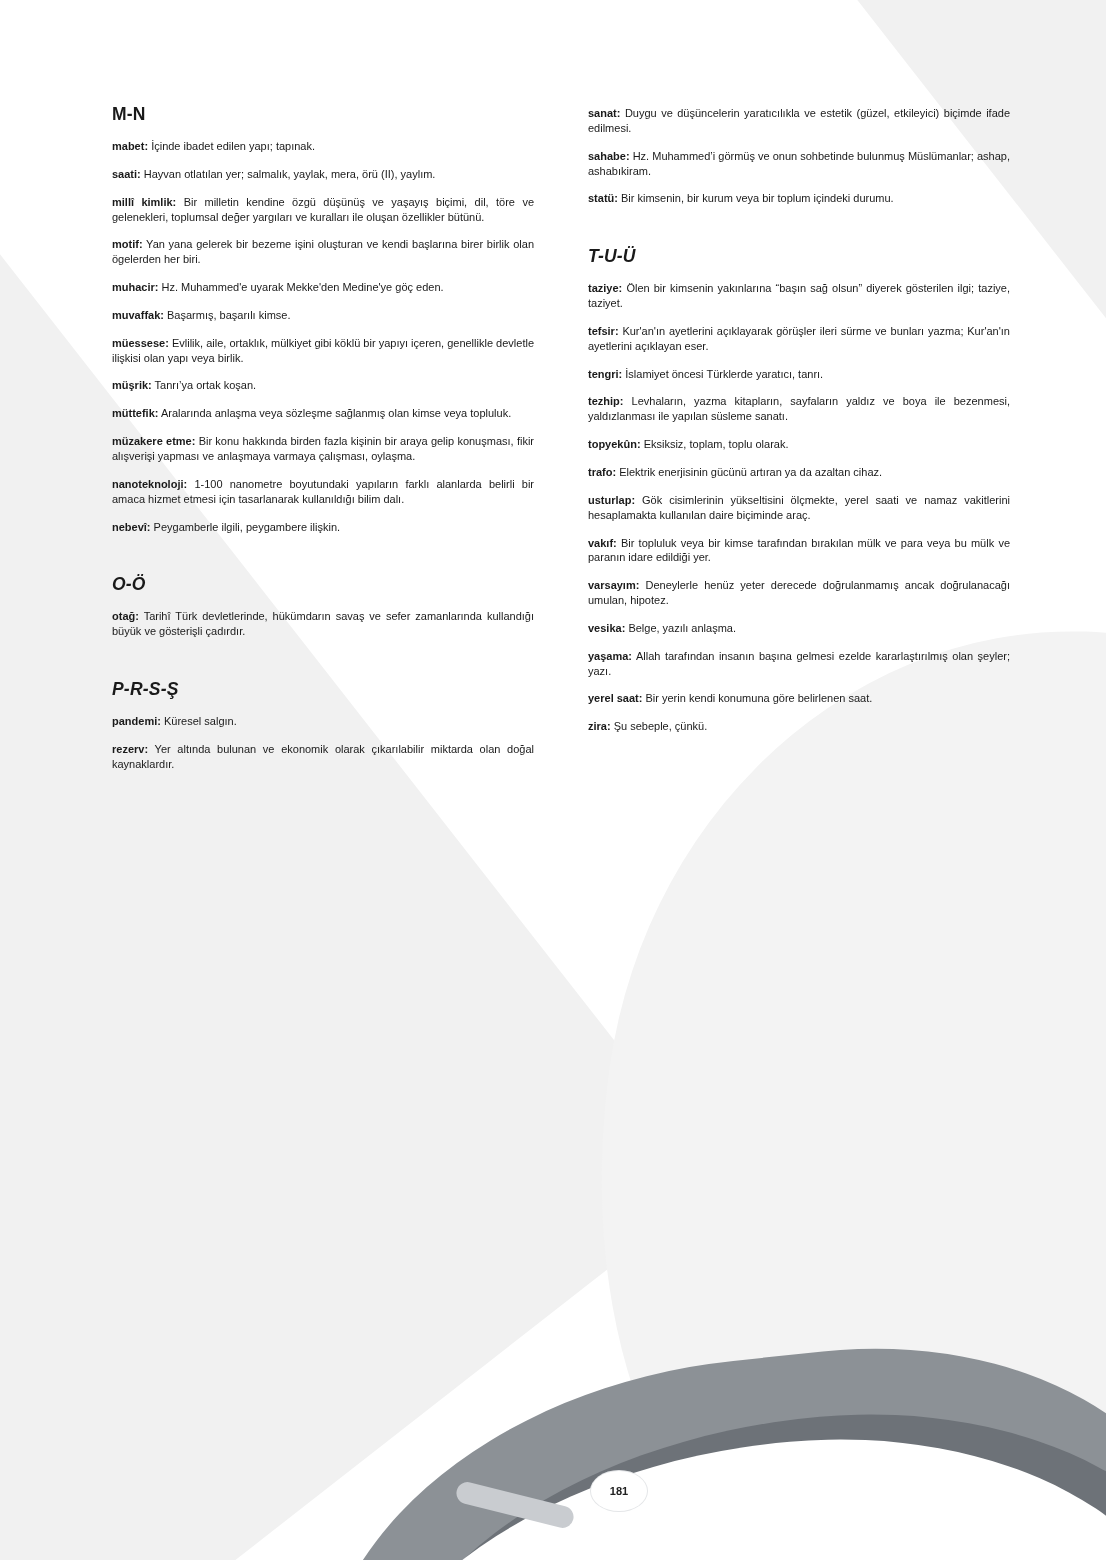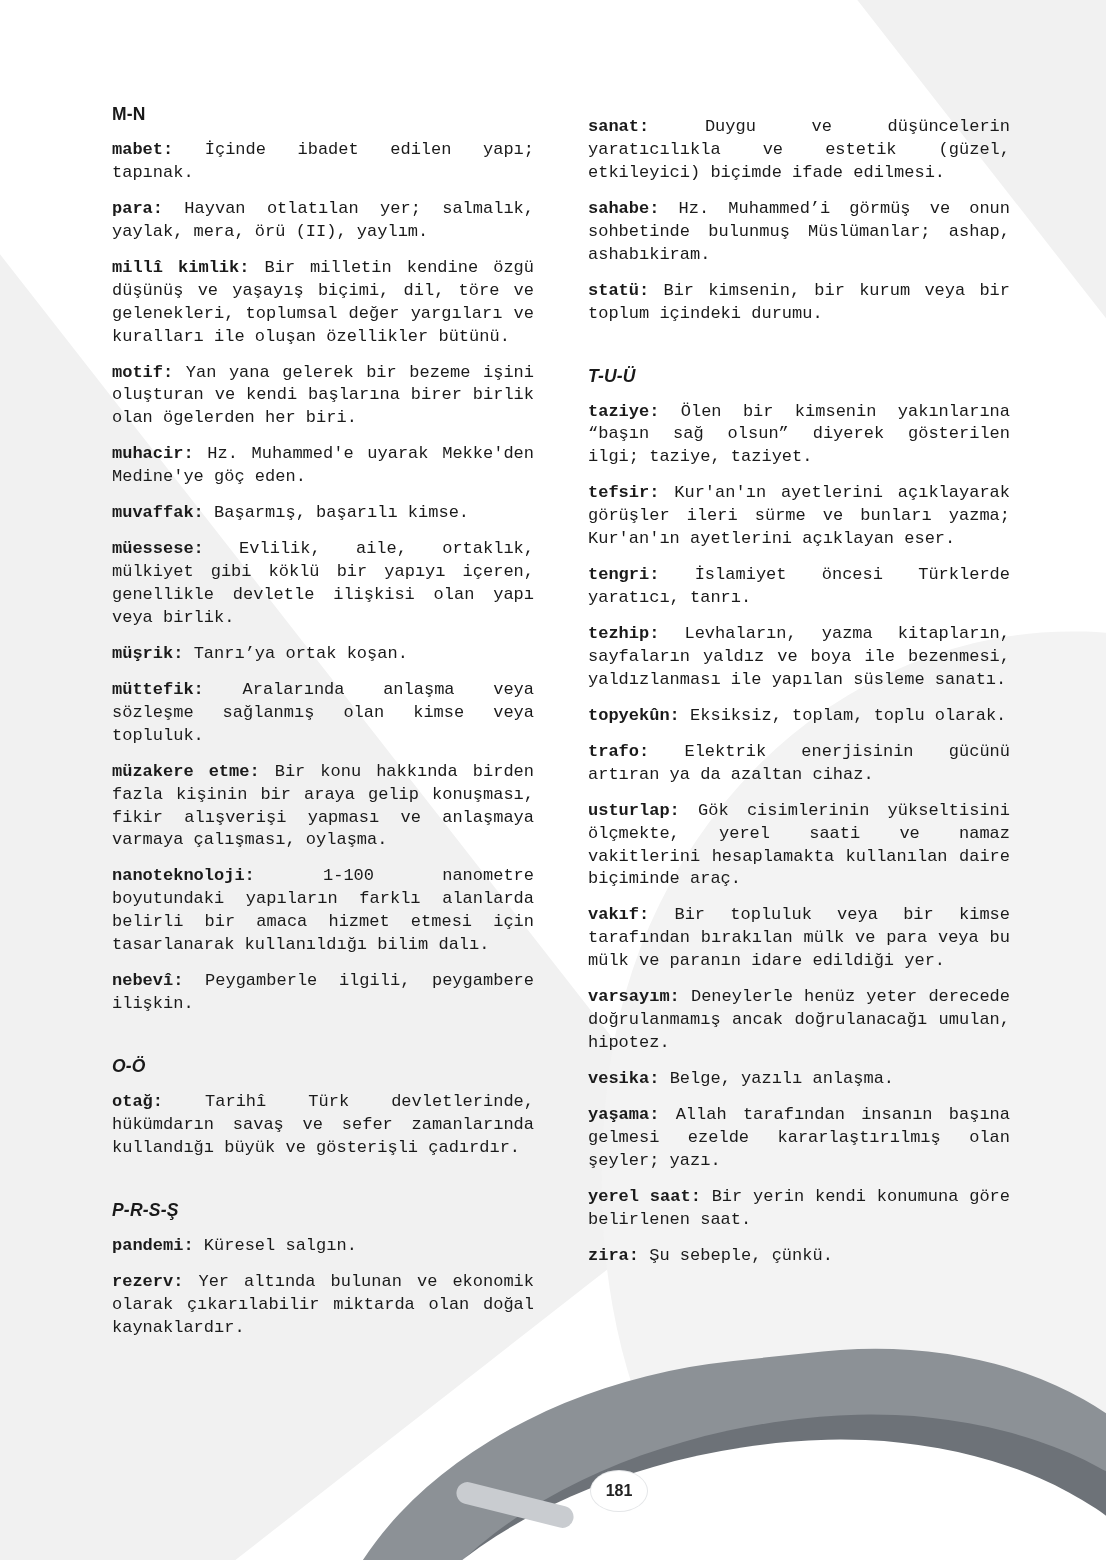--- a/index.html
+++ b/index.html
@@ -123,13 +123,12 @@
   }
 
   .entry {
-    font-size: 17px;
+    font-size: 11px;
     line-height: 1.35;
-    margin: 12px 0 13px 0;
+    margin: 2px 0 13px 0;
     text-align: justify;
     text-justify: inter-word;
     hyphens: manual;
-    font-family: Liberation Mono, monospace;
   }
   .entry .term {
     font-weight: bold;

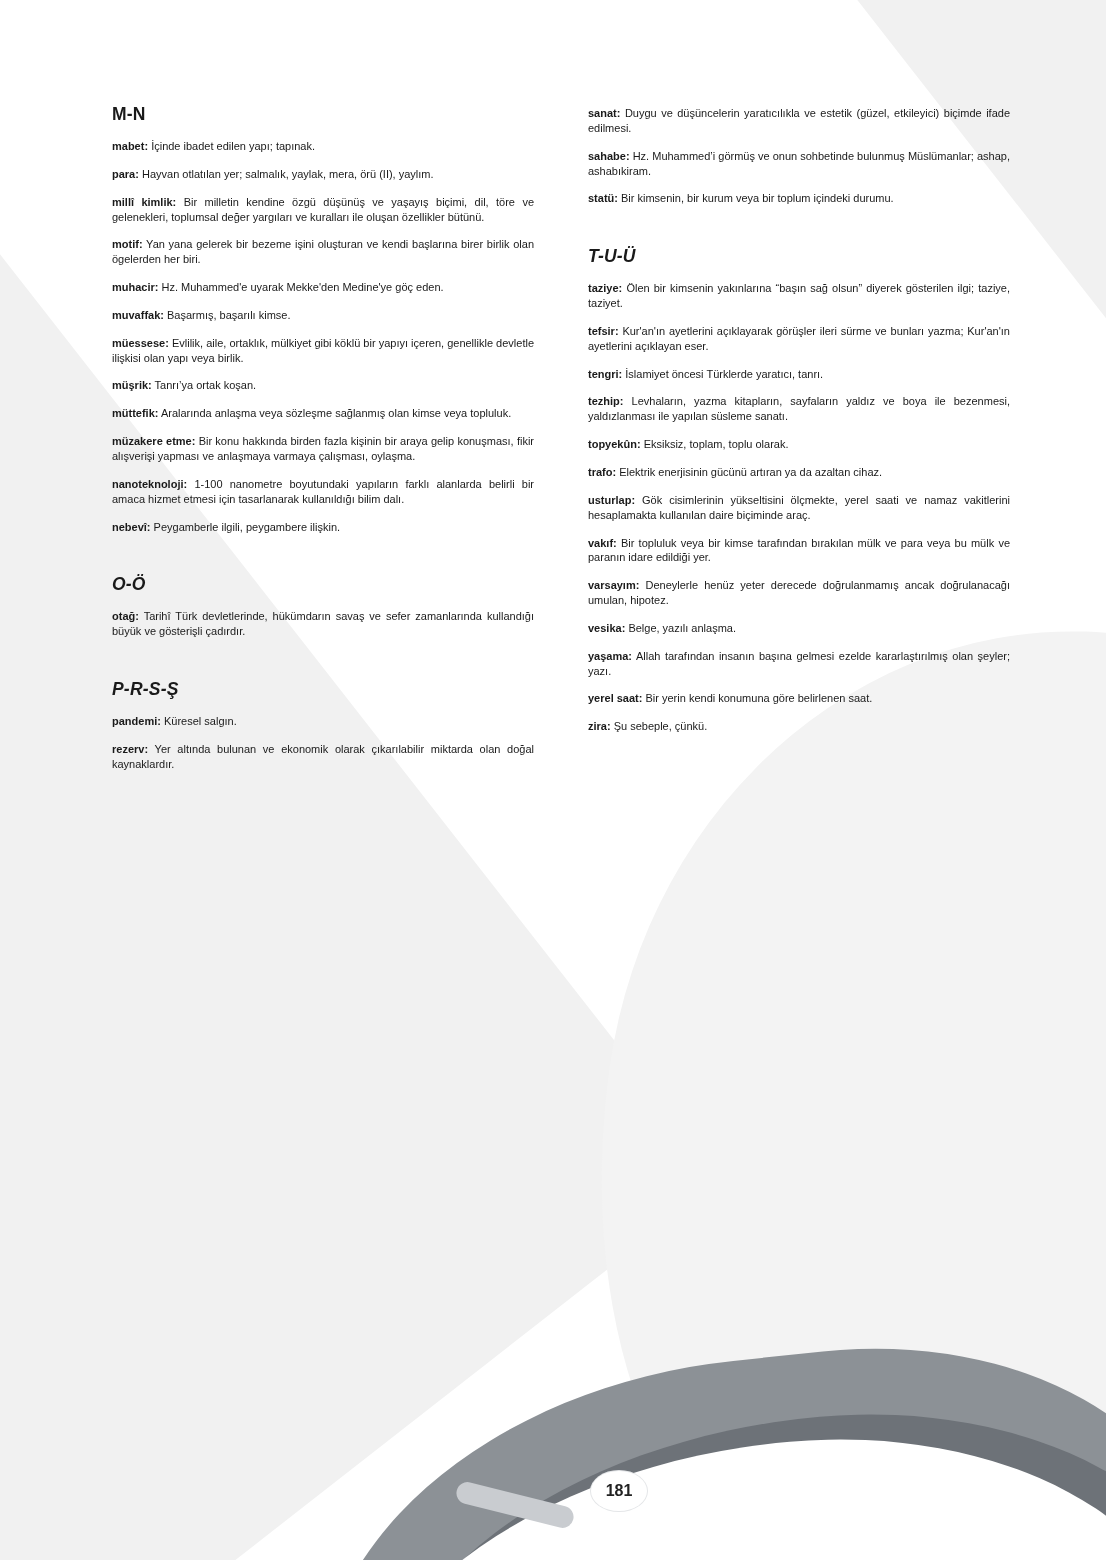--- a/index.html
+++ b/index.html
@@ -182,7 +182,7 @@
       <div>
         <div class="section-head">M-N</div>
         <p class="entry"><span class="term">mabet:</span> <span>İçinde ibadet edilen yapı; tapınak.</span></p>
-        <p class="entry"><span class="term">para:</span> <span>Hayvan otlatılan yer; salmalık, yaylak, mera, örü (II), yaylım.</span></p>
+        <p class="entry"><span class="term">saati:</span> <span>Hayvan otlatılan yer; salmalık, yaylak, mera, örü (II), yaylım.</span></p>
         <p class="entry"><span class="term">millî kimlik:</span> <span>Bir milletin kendine özgü düşünüş ve yaşayış biçimi, dil, töre ve gelenekleri, toplumsal değer yargıları ve kuralları ile oluşan özellikler bütünü.</span></p>
         <p class="entry"><span class="term">motif:</span> <span>Yan yana gelerek bir bezeme işini oluşturan ve kendi başlarına birer birlik olan ögelerden her biri.</span></p>
         <p class="entry"><span class="term">muhacir:</span> <span>Hz. Muhammed'e uyarak Mekke'den Medine'ye göç eden.</span></p>

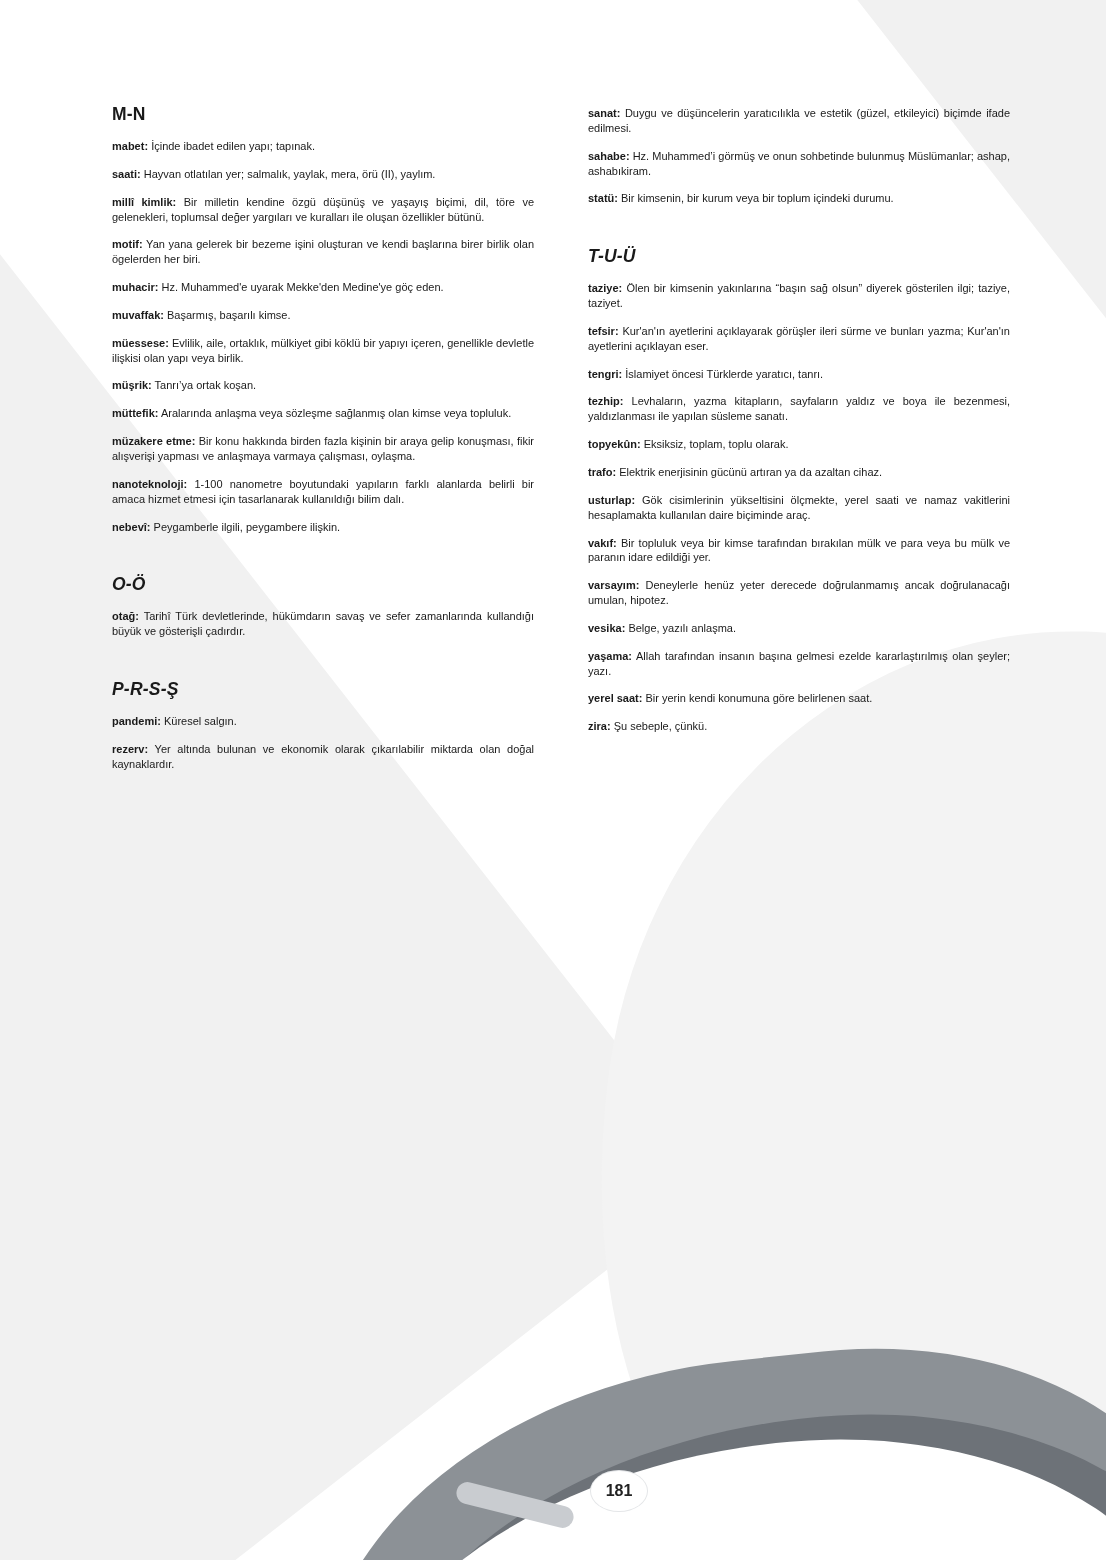--- a/index.html
+++ b/index.html
@@ -156,7 +156,7 @@
   }
   .page-number {
     position: relative;
-    font-size: 16px;
+    font-size: 11px;
     font-weight: bold;
     color: #222;
   }

